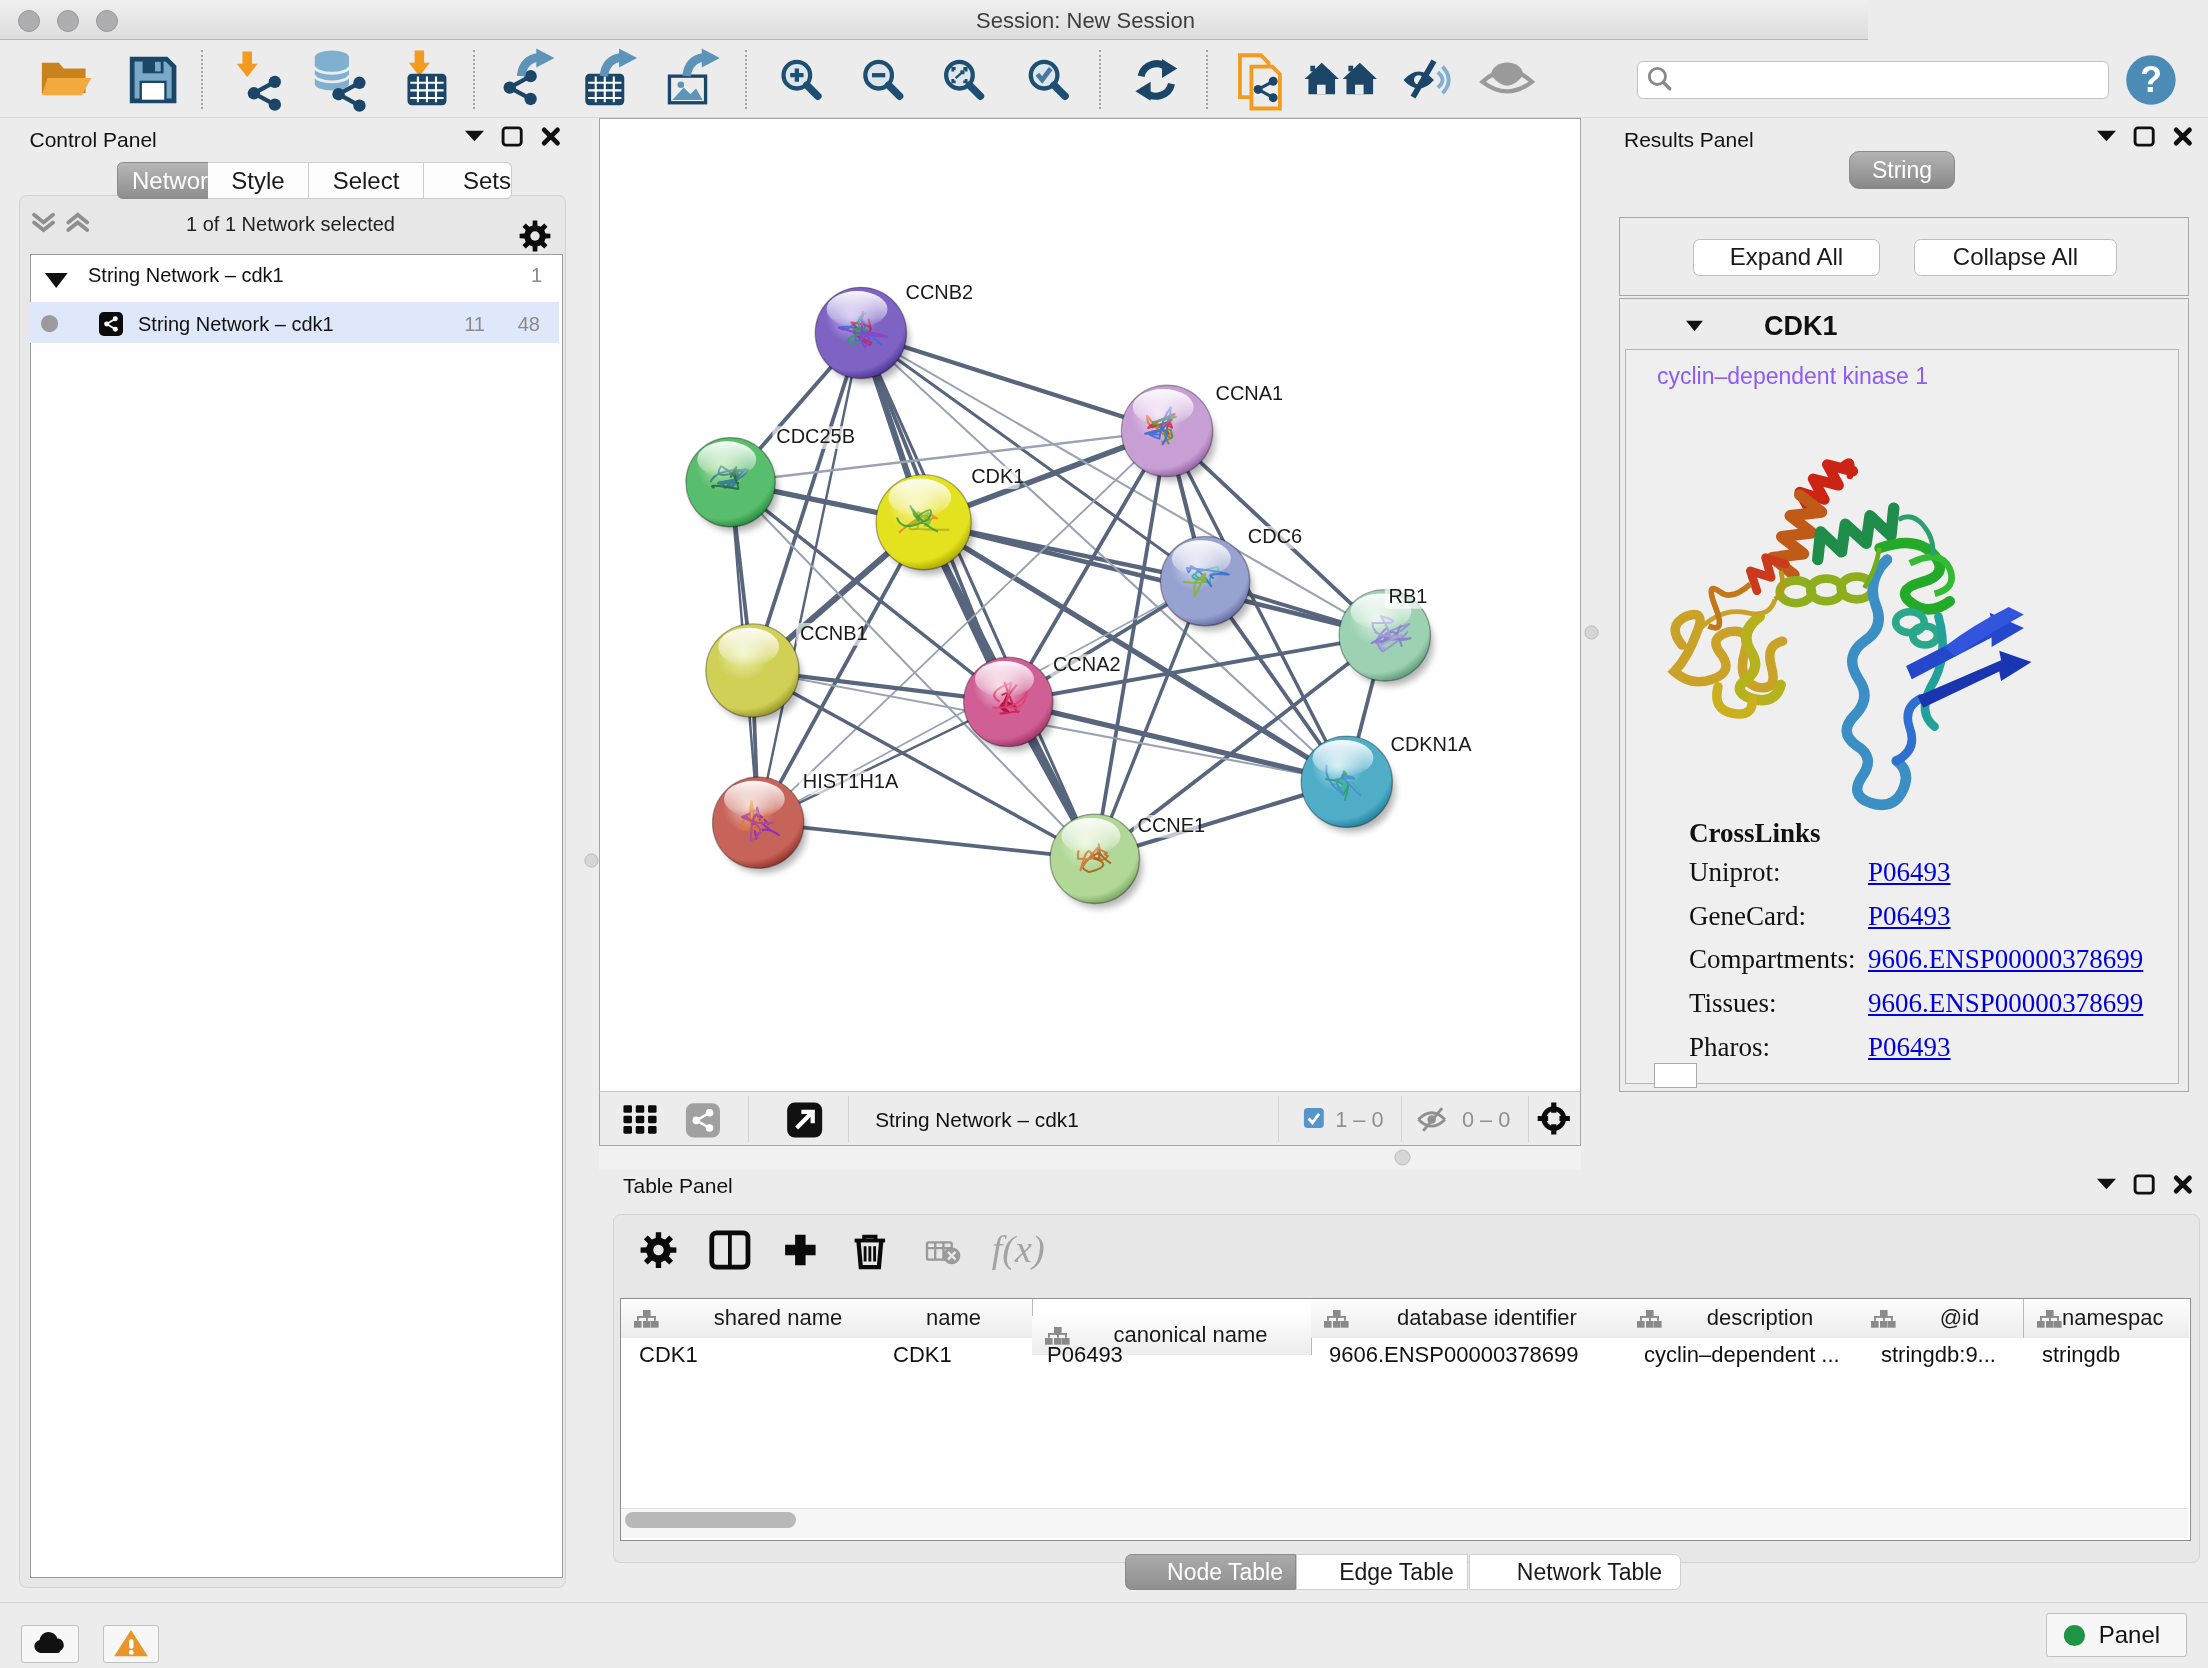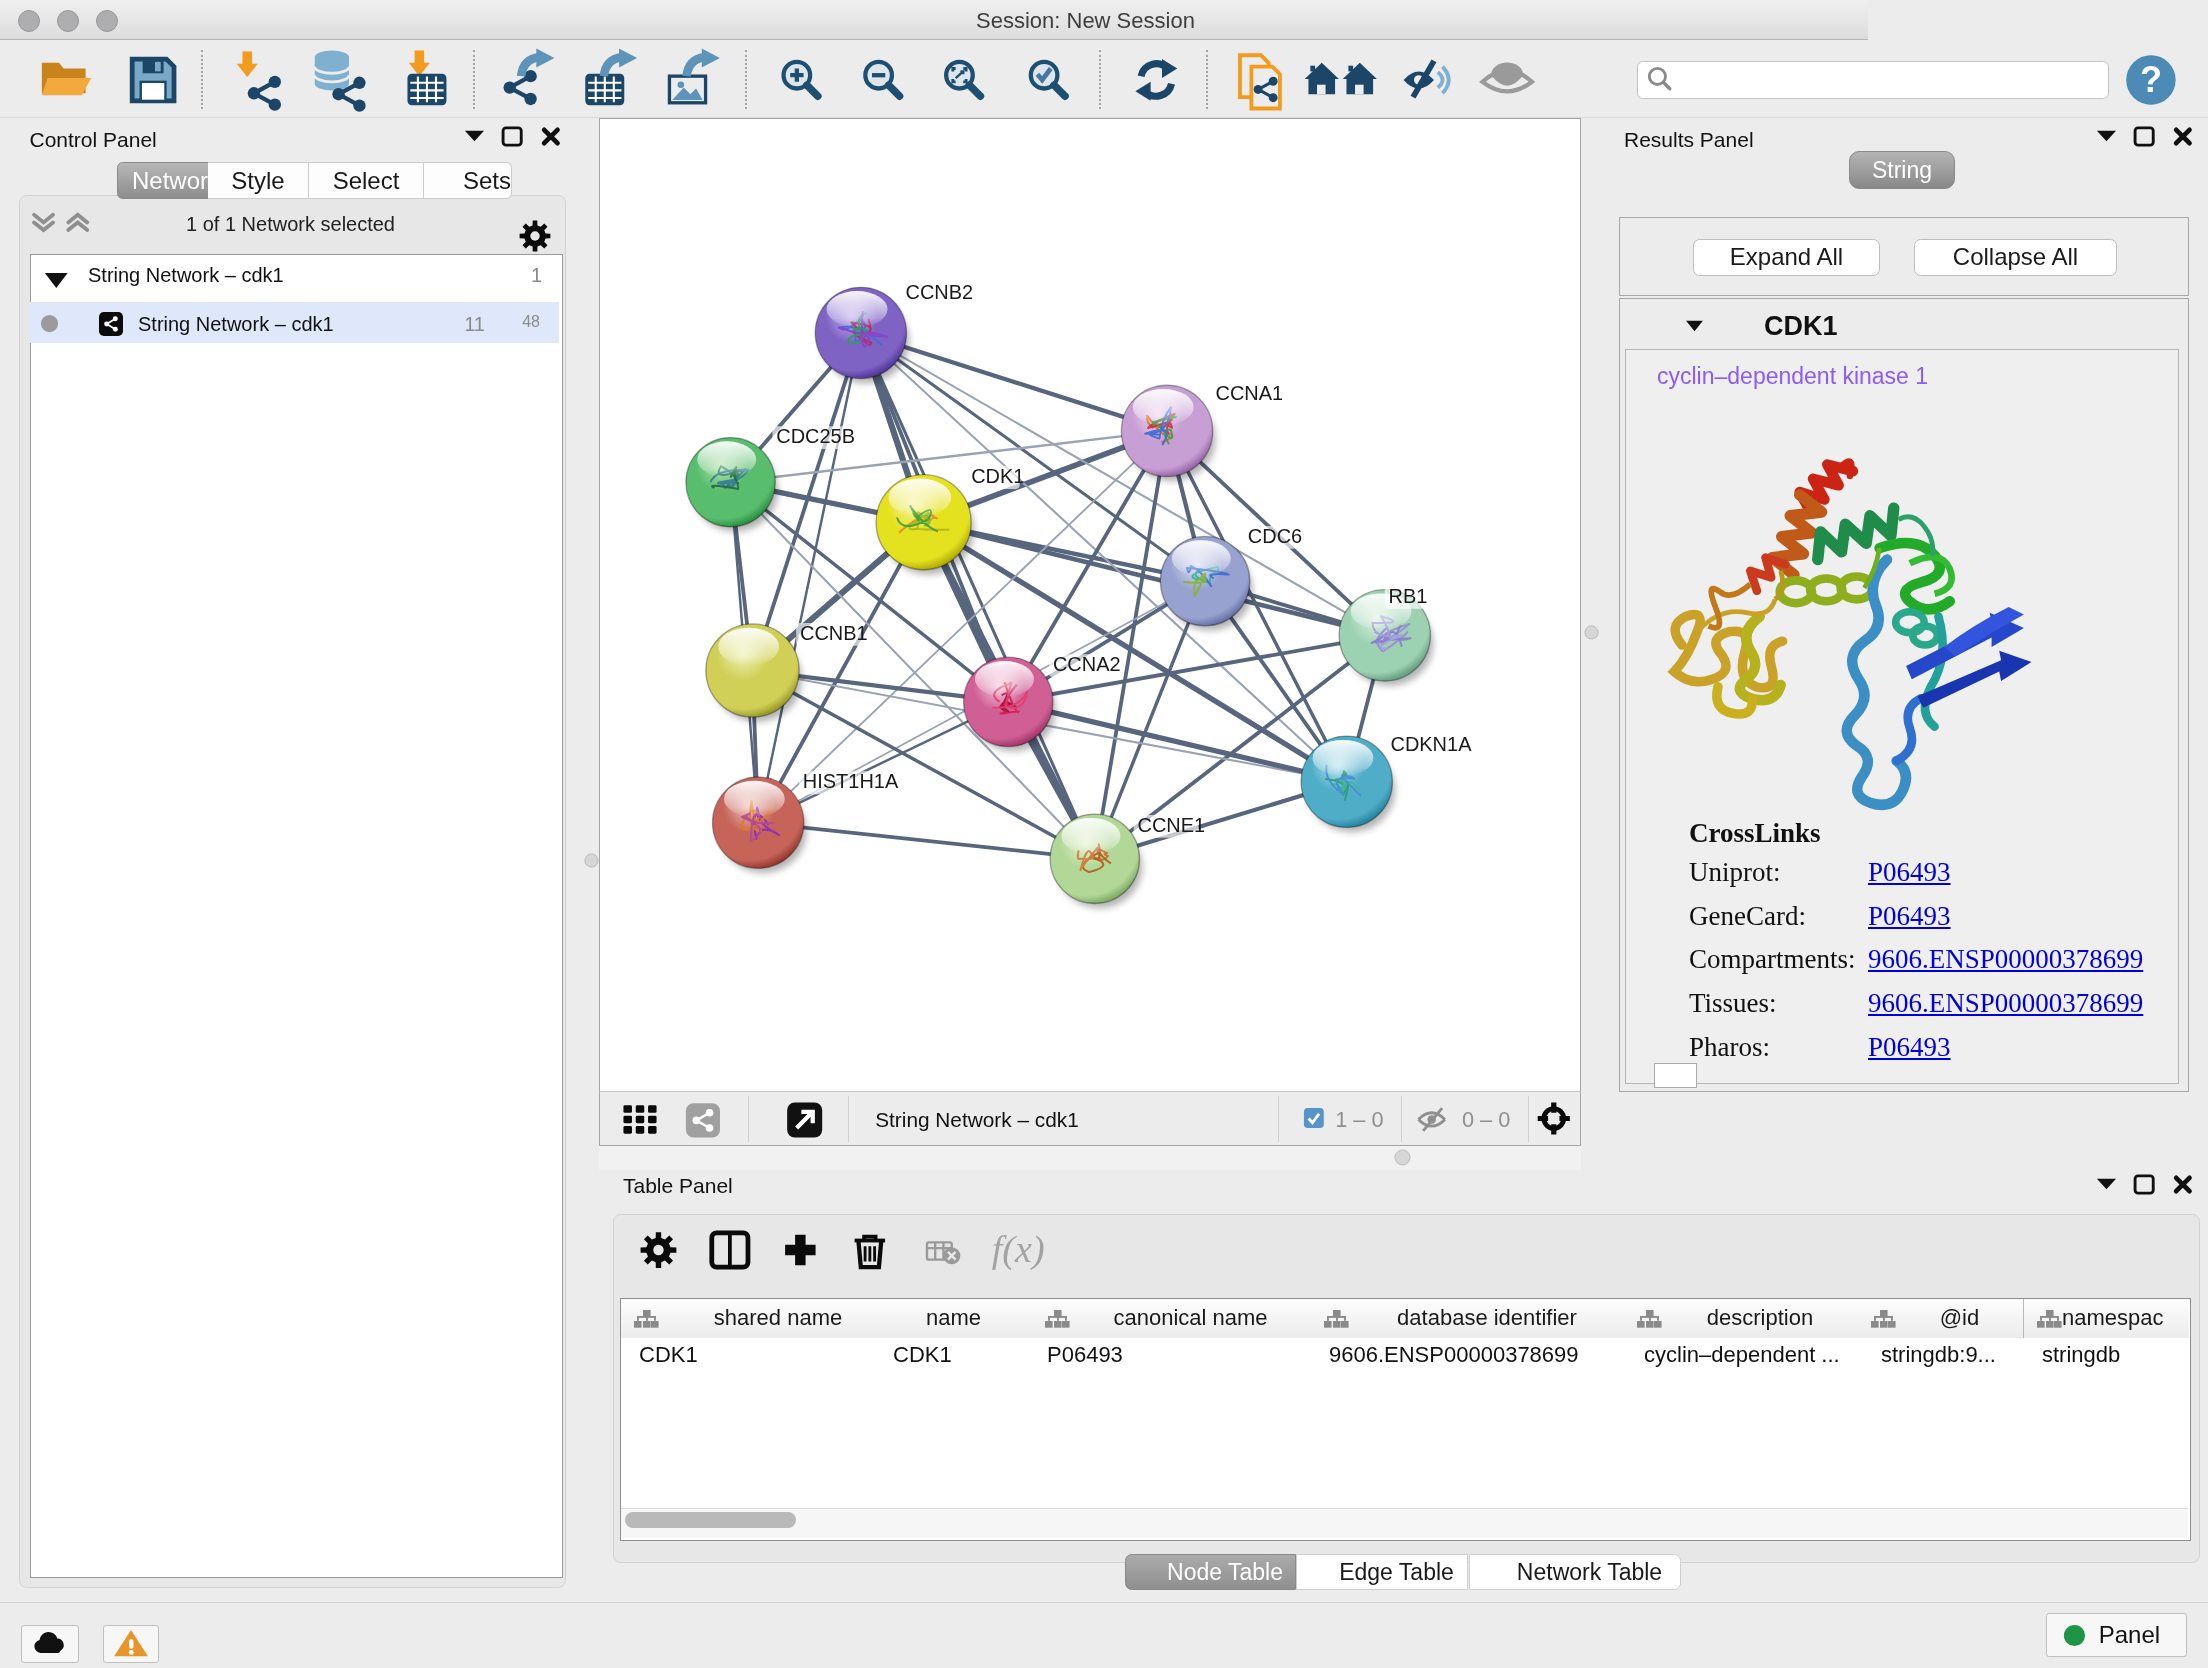--- a/index.html
+++ b/index.html
@@ -289,7 +289,7 @@
 </svg>
 <div class="abs" style="left:138px;top:313px;font-size:20px;color:#111;">String Network – cdk1</div>
 <div class="abs" style="left:447px;top:313px;width:38px;text-align:right;font-size:20px;color:#8b8b8b;">11</div>
-<div class="abs" style="left:502px;top:313px;width:38px;text-align:right;font-size:16px;color:#8b8b8b;">48</div>
+<div class="abs" style="left:502px;top:313px;width:38px;text-align:right;font-size:20px;color:#8b8b8b;">48</div>
 
 <div id="canvas" class="abs"><svg width="981" height="1026" viewBox="0 0 1031 1079">
 <defs>

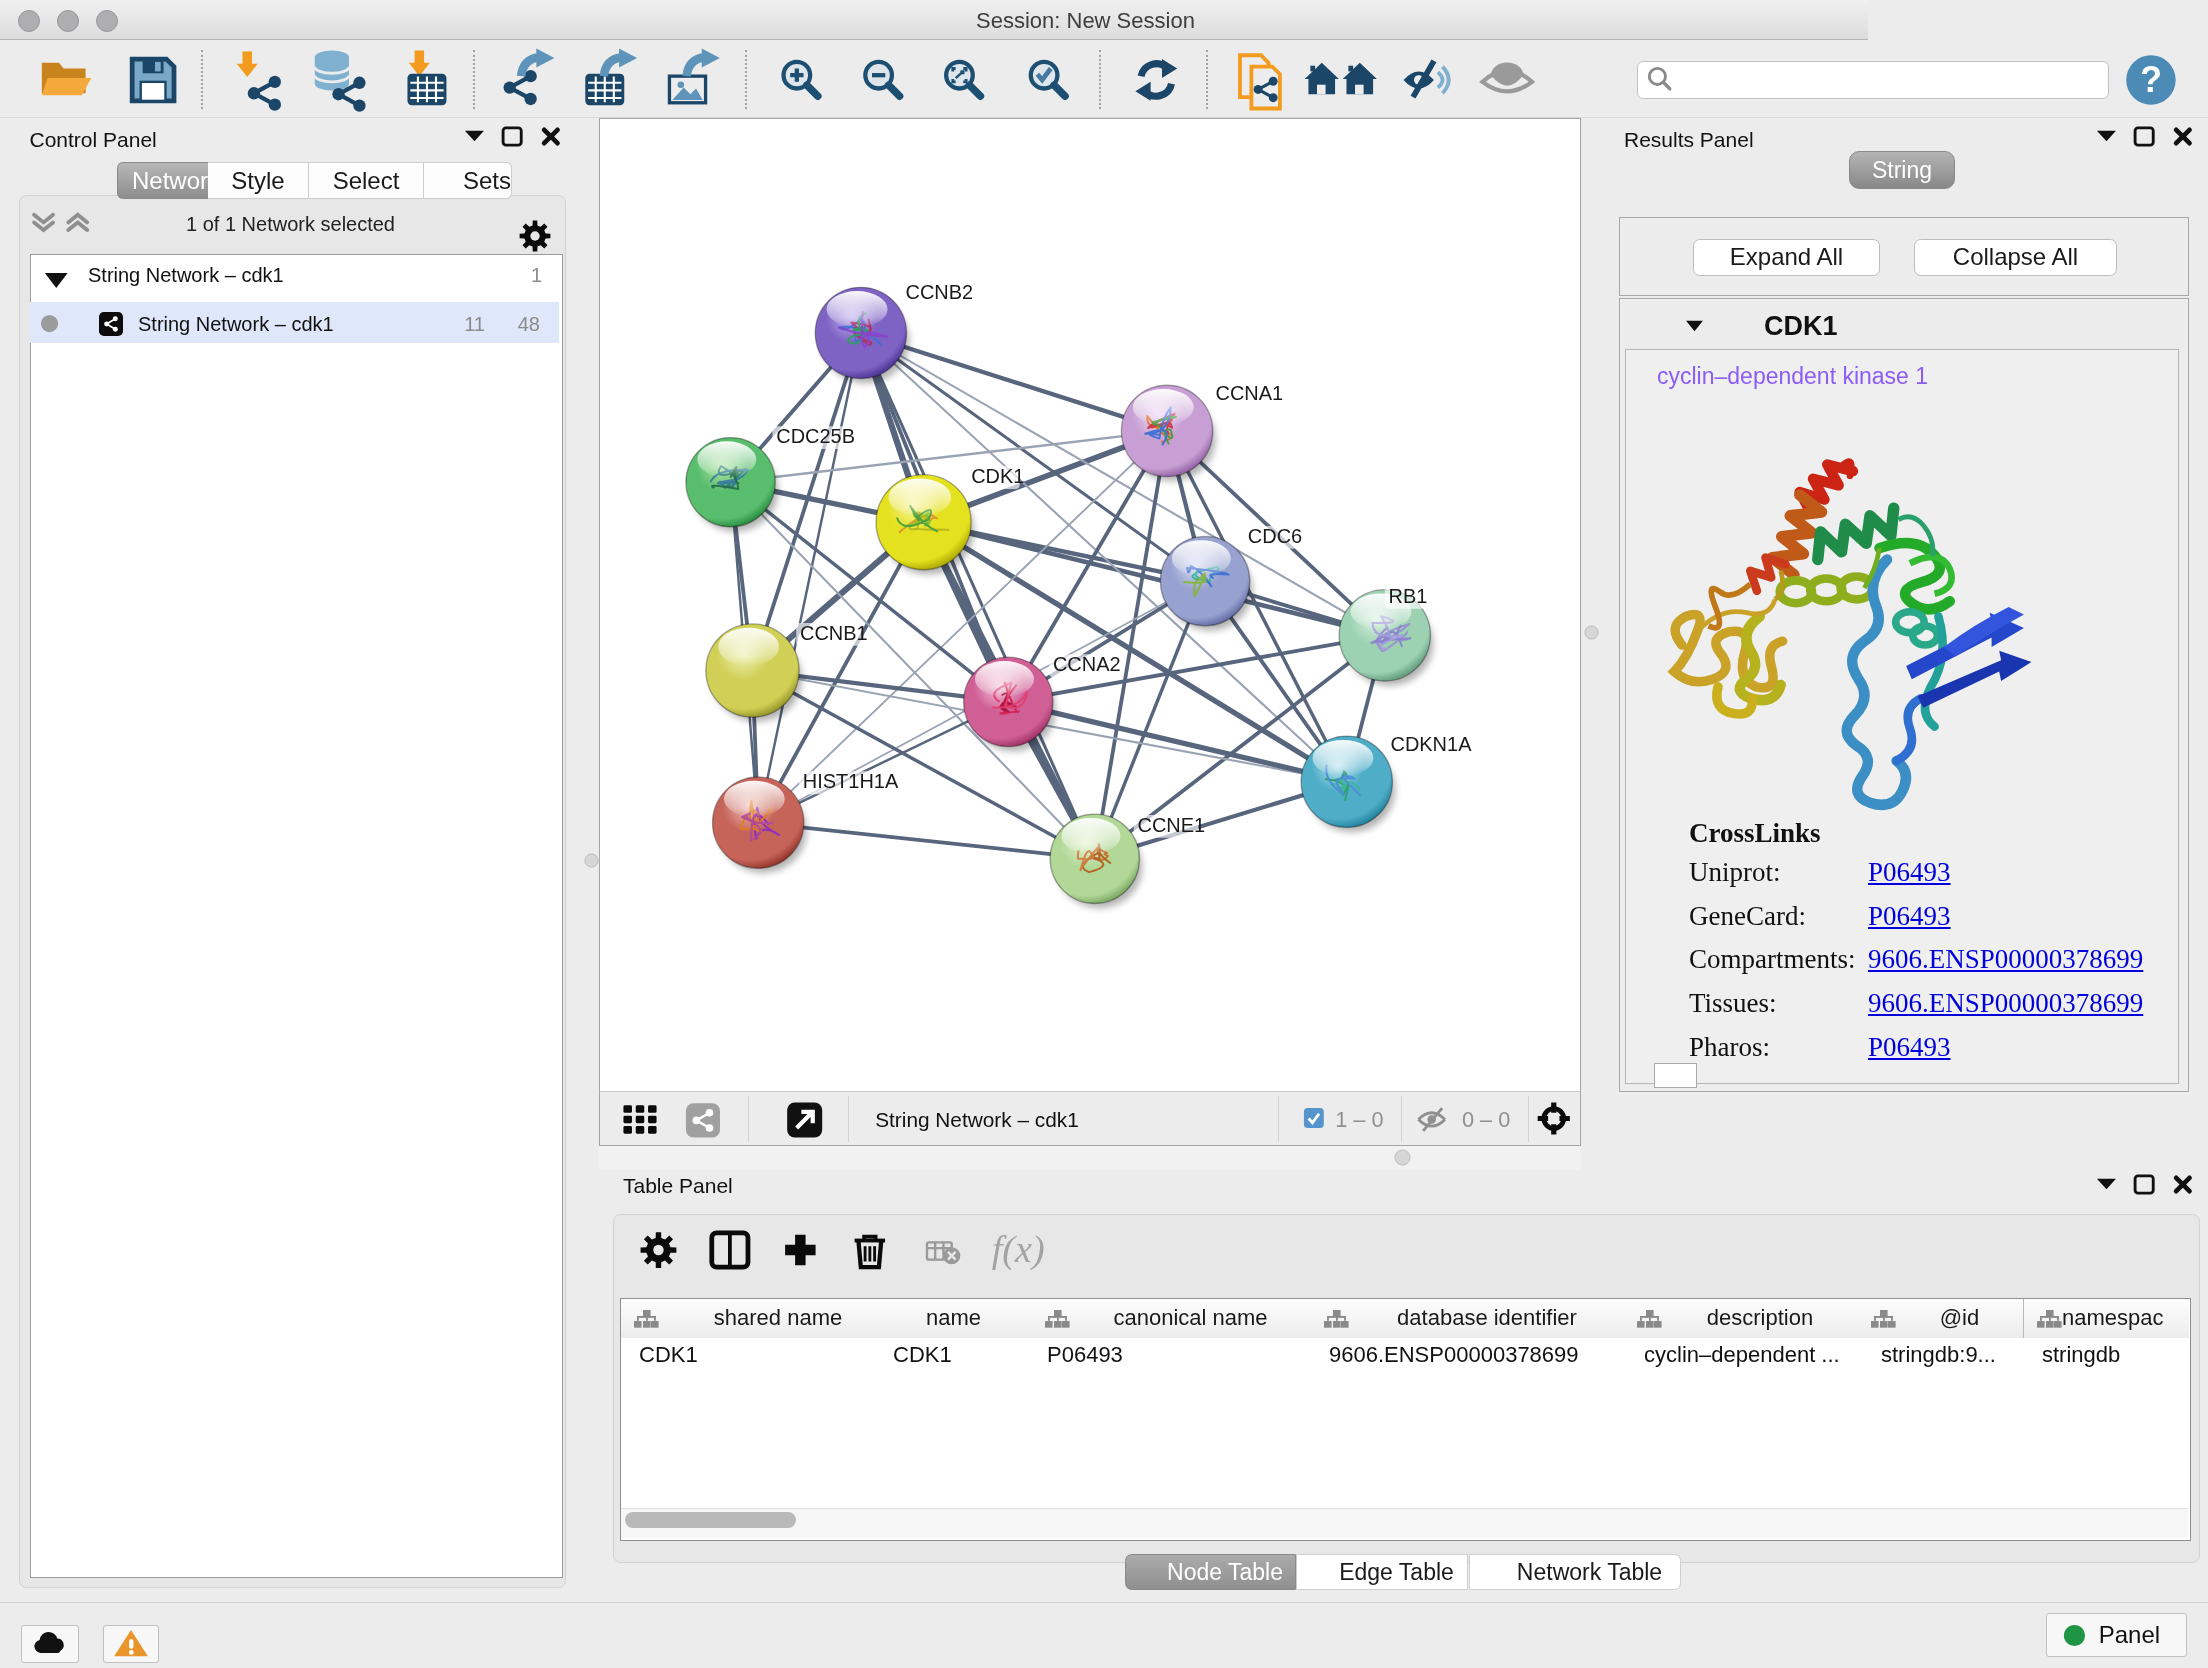--- a/index.html
+++ b/index.html
@@ -735,7 +735,7 @@
 <div class="th" style="left:875px;width:157px;">
     <span class="hlab" style="left:0px;width:157px;">name</span>
   </div>
-<div class="th" style="left:1032px;width:279px;">
+<div class="th" style="left:1032px;width:279px;margin-top:17px;">
     <span class="hicon"></span>
     <span class="hlab" style="left:38px;width:241px;">canonical name</span>
   </div>

